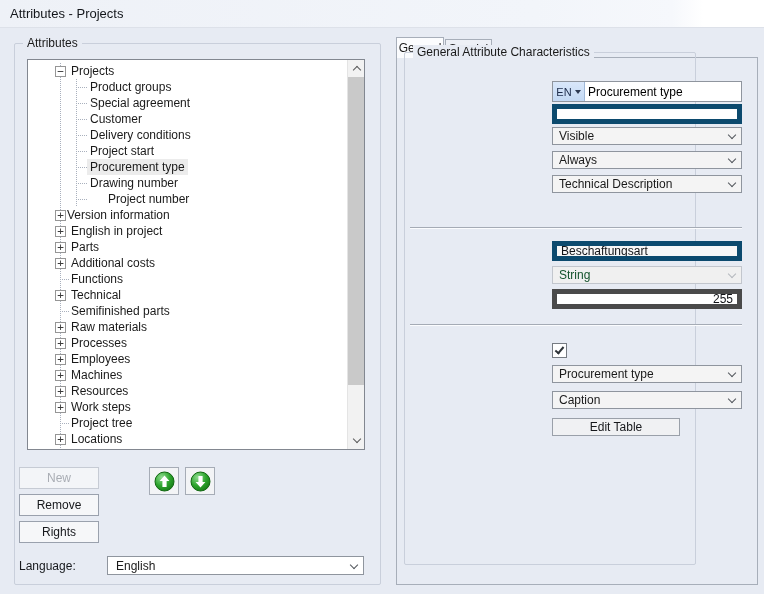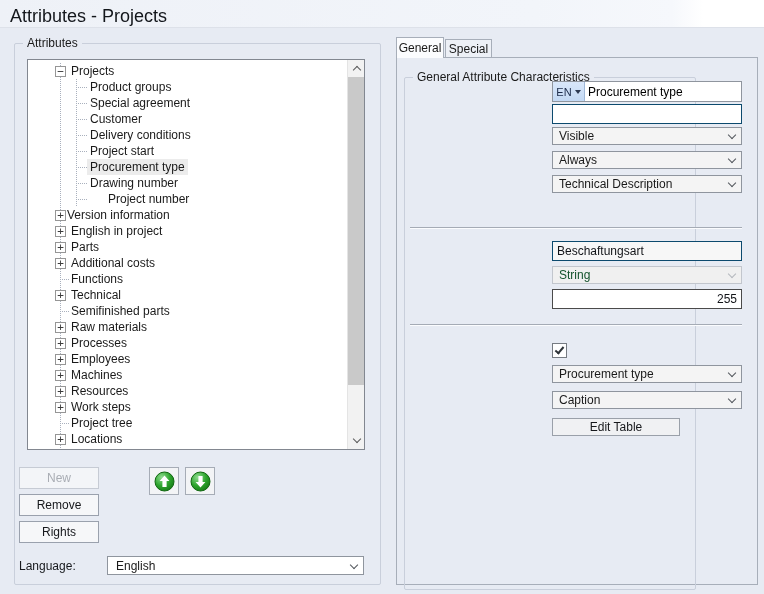--- a/index.html
+++ b/index.html
@@ -17,7 +17,7 @@
     background:linear-gradient(90deg,#eef1f7 0%,#f2f5fa 70%,#f6f8fc 88%,#ffffff 92%,#ffffff 100%);
     border-bottom:1px solid #dde1e9;
   }
-  .titlebar .title { position:absolute; left:10px; top:6px; font-size:18px; color:#13161b; }
+  .titlebar .title { position:absolute; left:10px; top:6px; font-size:13px; color:#13161b; }
 
   
   .groupbox {

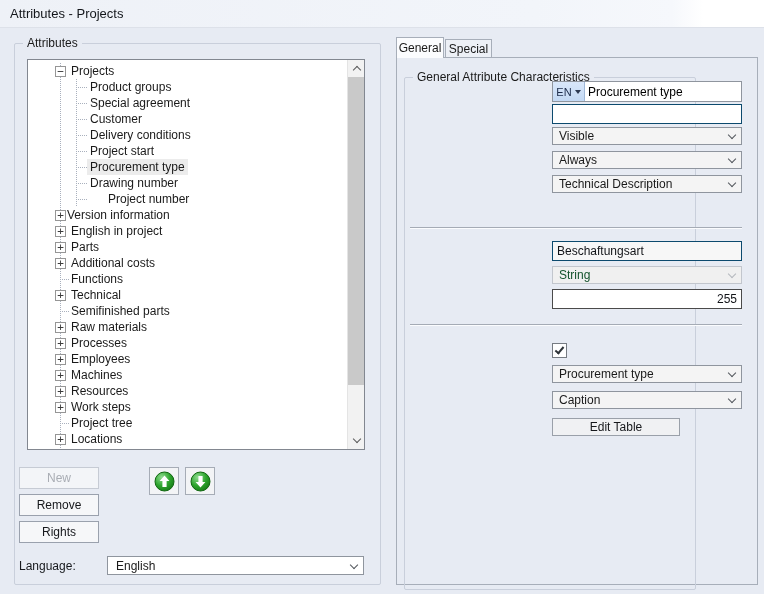--- a/index.html
+++ b/index.html
@@ -324,7 +324,7 @@
   </div>
   <div class="tabpage"></div>
 
-  <div class="groupbox" style="left:404px; top:77px; width:292px; height:513px; z-index:4;">
+  <div class="groupbox" style="left:404px; top:52px; width:292px; height:513px; z-index:4;">
     <span class="gb-label">General Attribute Characteristics</span>
   </div>
 

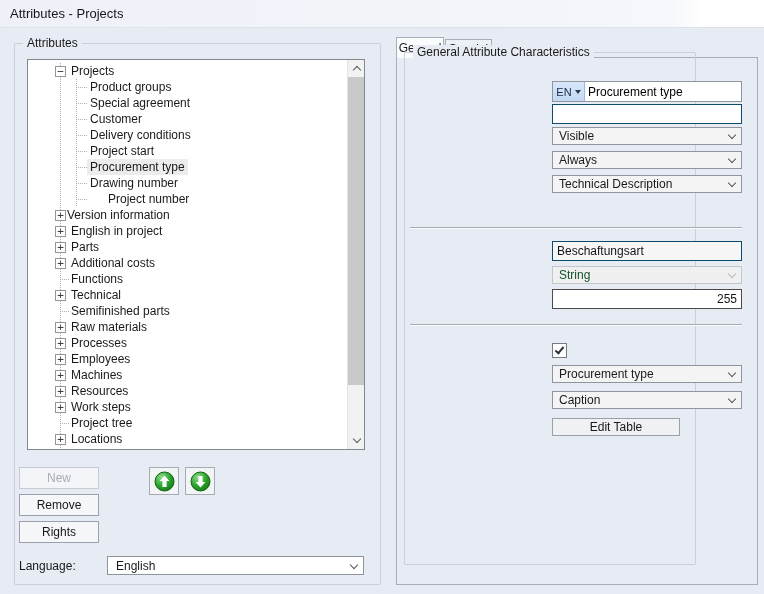--- a/index.html
+++ b/index.html
@@ -78,7 +78,7 @@
   .combo.white { background:#ffffff; }
 
   .tfield {
-    position:absolute; background:#ffffff; border:1px solid #0c4a6e;
+    position:absolute; background:#ffffff; border:5px solid #0c4a6e;
     font-family:"Liberation Sans", sans-serif; font-size:12px; color:#121418; padding:0 4px;
   }
   .tfield.gray { background:#f7f7f7; }

